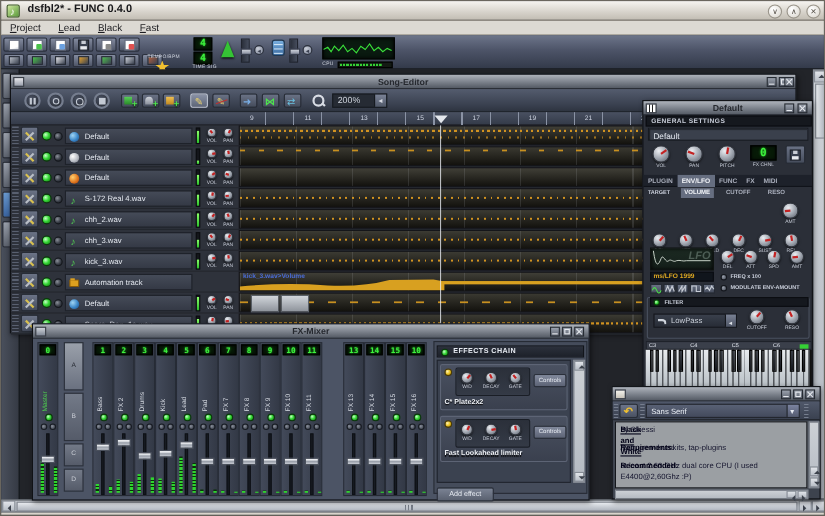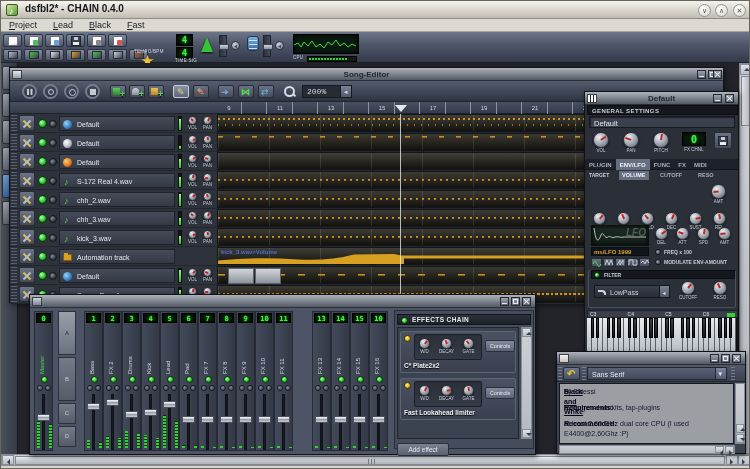--- a/index.html
+++ b/index.html
@@ -226,7 +226,7 @@
 
   <div id="titlebar">
     <div id="title-icon"></div>
-    <div id="title-text" class="txt">dsfbl2* - CHAIN 0.4.0</div>
+    <div id="title-text" class="txt">dsfbl2* - FUNC 0.4.0</div>
     <div id="btn-min" class="capbtn" style="left:697px;"></div>
     <div id="btn-max" class="capbtn" style="left:714px;"></div>
     <div id="btn-close" class="capbtn" style="left:732px;"></div>

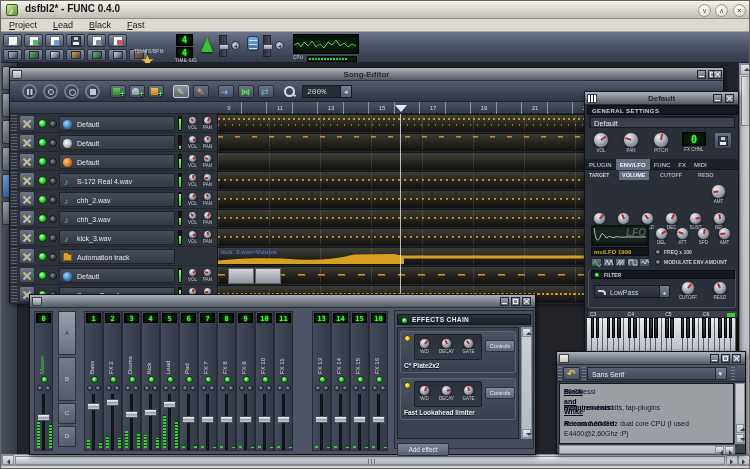--- a/index.html
+++ b/index.html
@@ -97,7 +97,7 @@
   #se-mag::before{content:"";position:absolute;left:0;top:0;width:7px;height:7px;border:2px solid #d8dce4;border-radius:50%;}
   #se-mag::after{content:"";position:absolute;left:8px;top:8px;width:4px;height:2px;background:#d8dce4;transform:rotate(45deg);}
   #se-zoom{top:4px;width:50px;height:13px;background:#262b34;border:1px solid #161a20;color:#cfd4dd;font-size:8px;}
-  #se-zoom .zv{position:absolute;left:4px;top:2px;font-family:Liberation Mono, monospace;}
+  #se-zoom .zv{position:absolute;left:4px;top:2px;}
   #se-zoom .spin{left:auto;right:0;top:0;bottom:0;width:11px;background:linear-gradient(#7a8296,#505868);border-left:1px solid #161a20;}
   #se-zoom .spin::before{content:"◂";position:absolute;left:3px;top:2px;font-size:7px;color:#d8dce4;}
   #se-timeline{left:0;top:34px;width:713px;height:12px;background:linear-gradient(#495061,#343b49);border-bottom:1px solid #1e222a;}

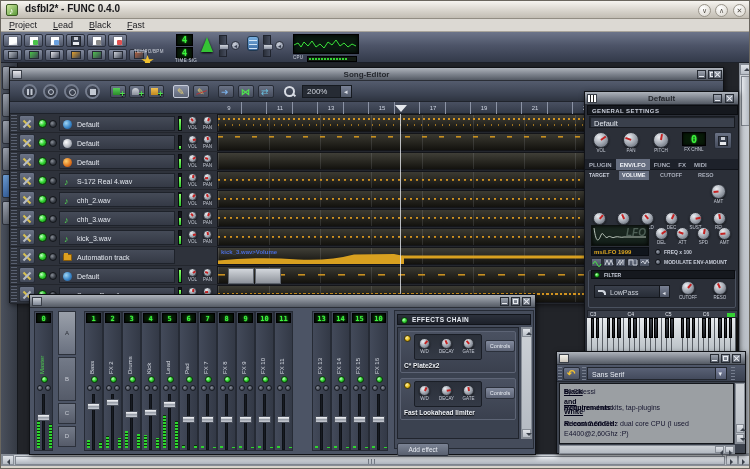--- a/index.html
+++ b/index.html
@@ -765,6 +765,7 @@
   <div id="fx" class="mdiwin">
     <div class="mdi-title">
       <div class="wicon fxwicon"></div>
+      <div class="t">FX-Mixer</div>
       <div class="wbtn min" style="left:470px;"></div>
       <div class="wbtn max" style="left:481px;"></div>
       <div class="wbtn close" style="left:492px;"></div>

